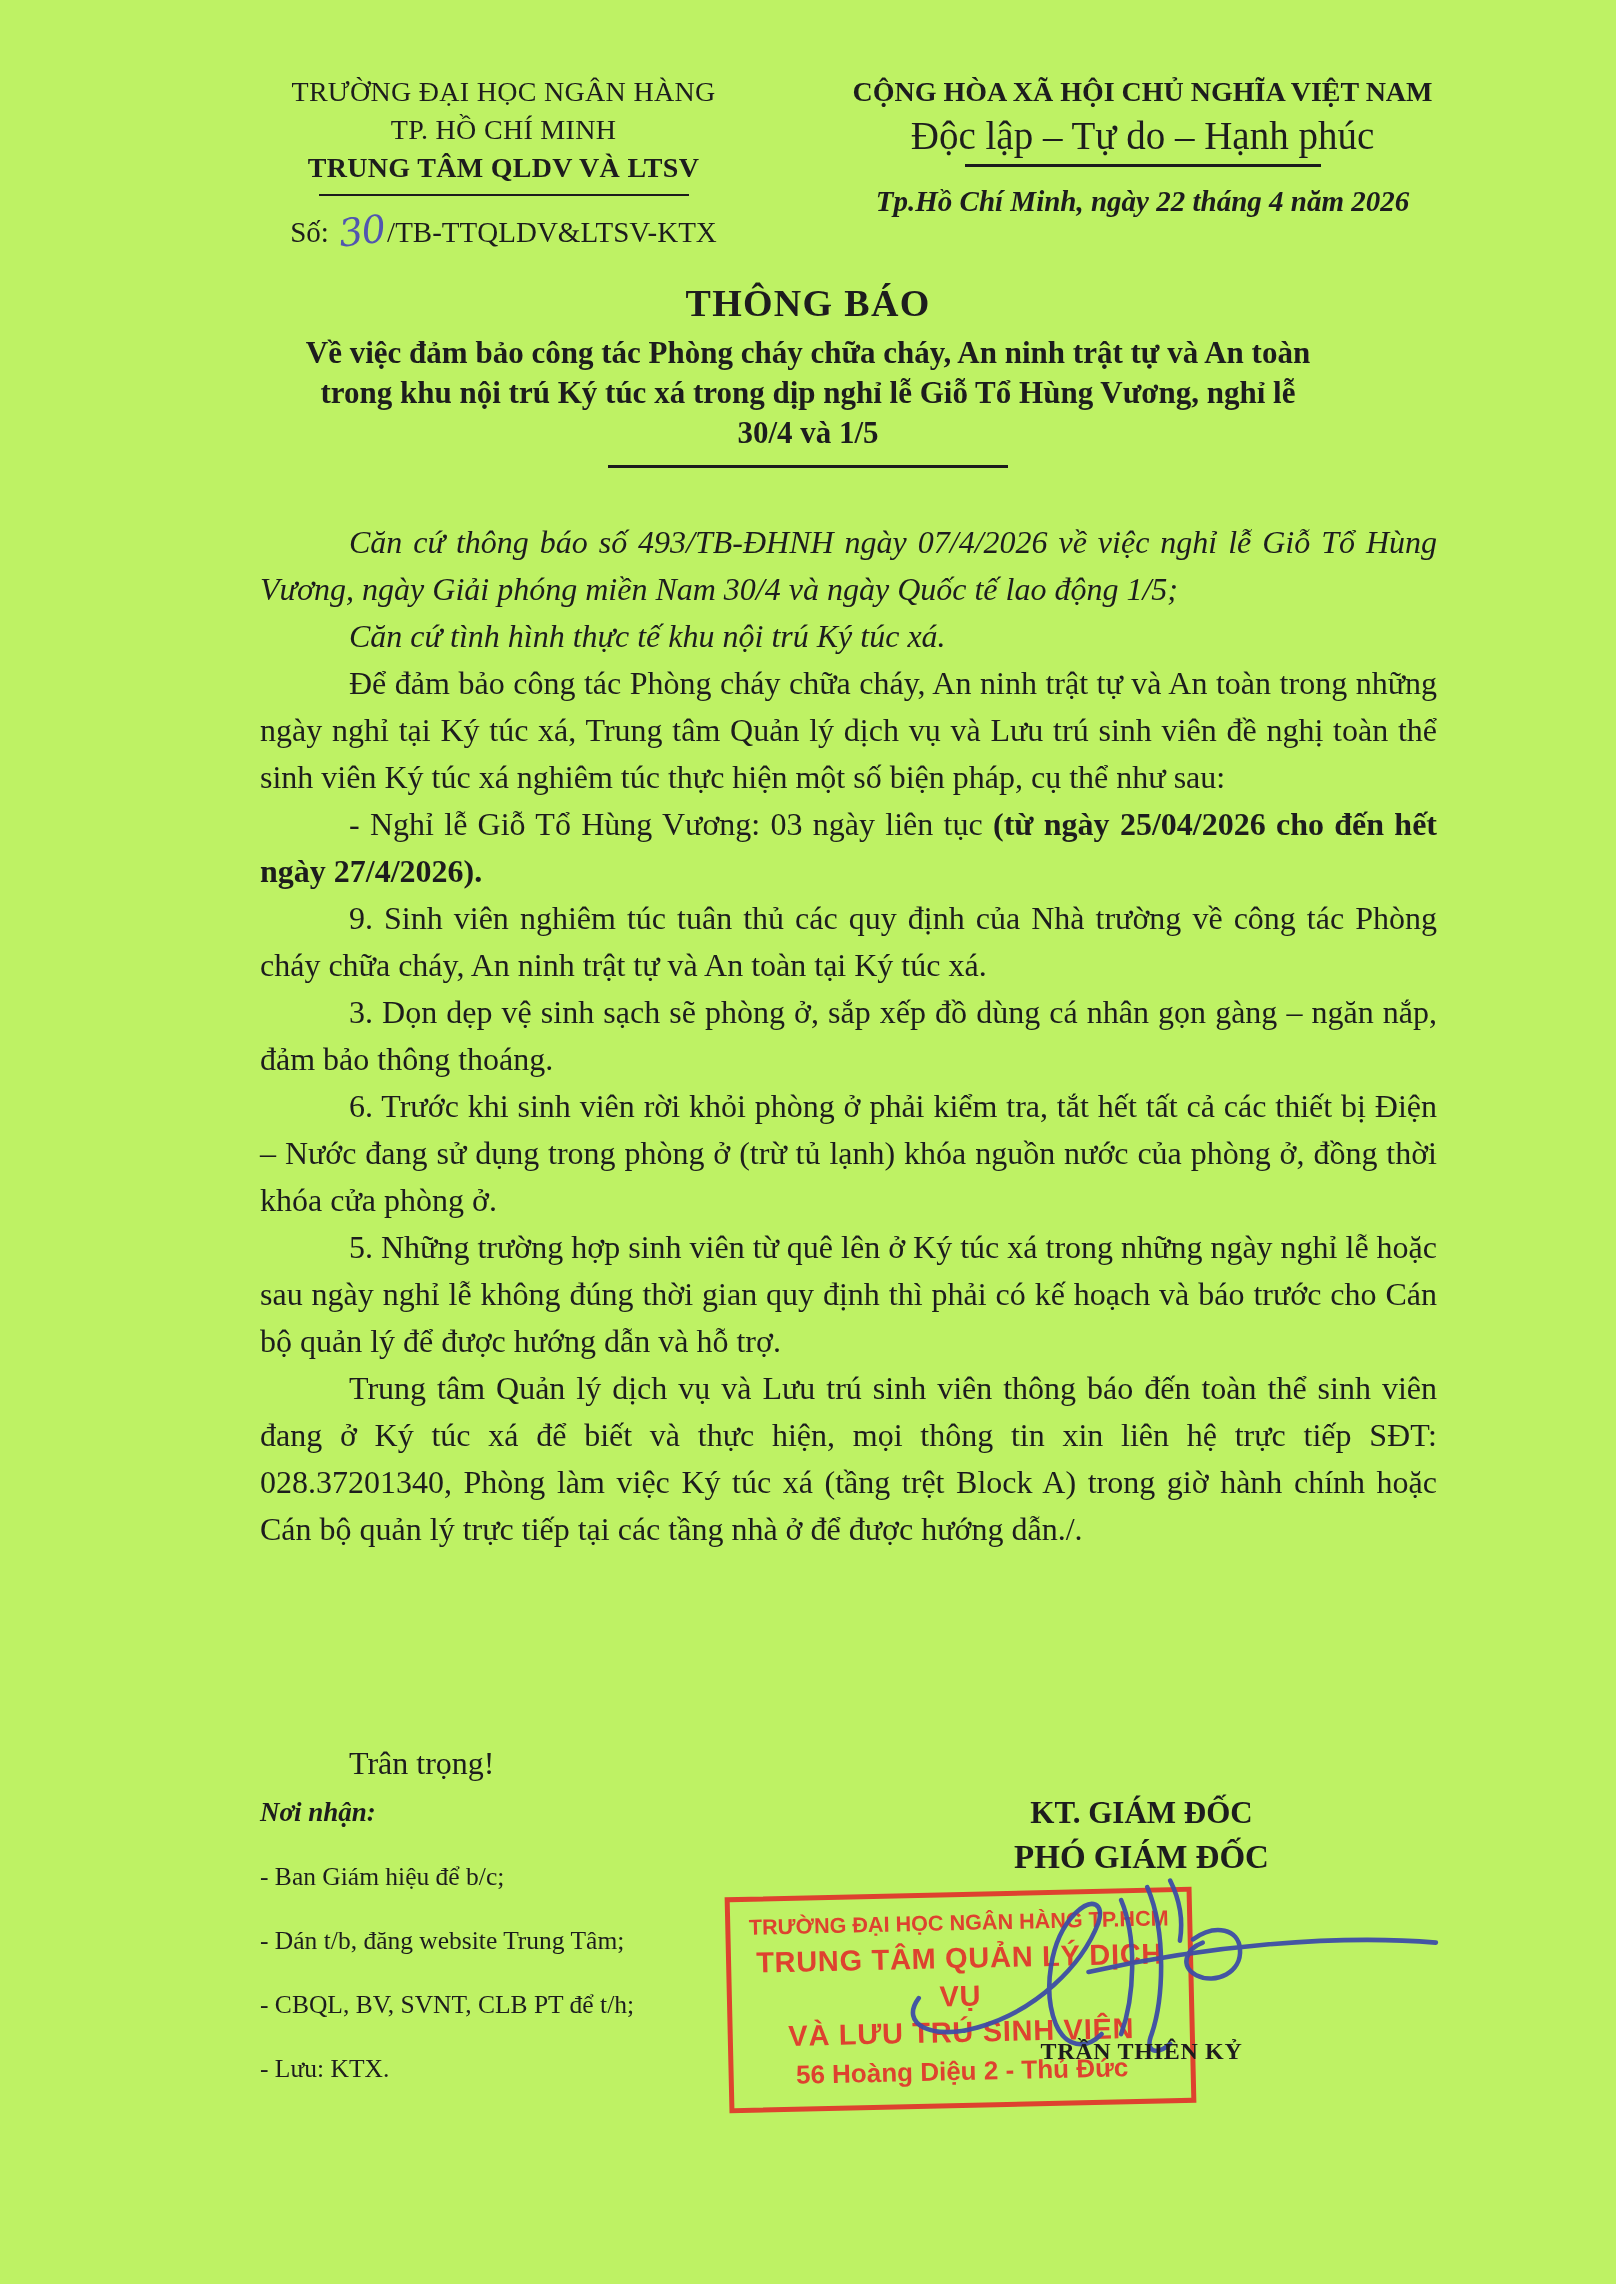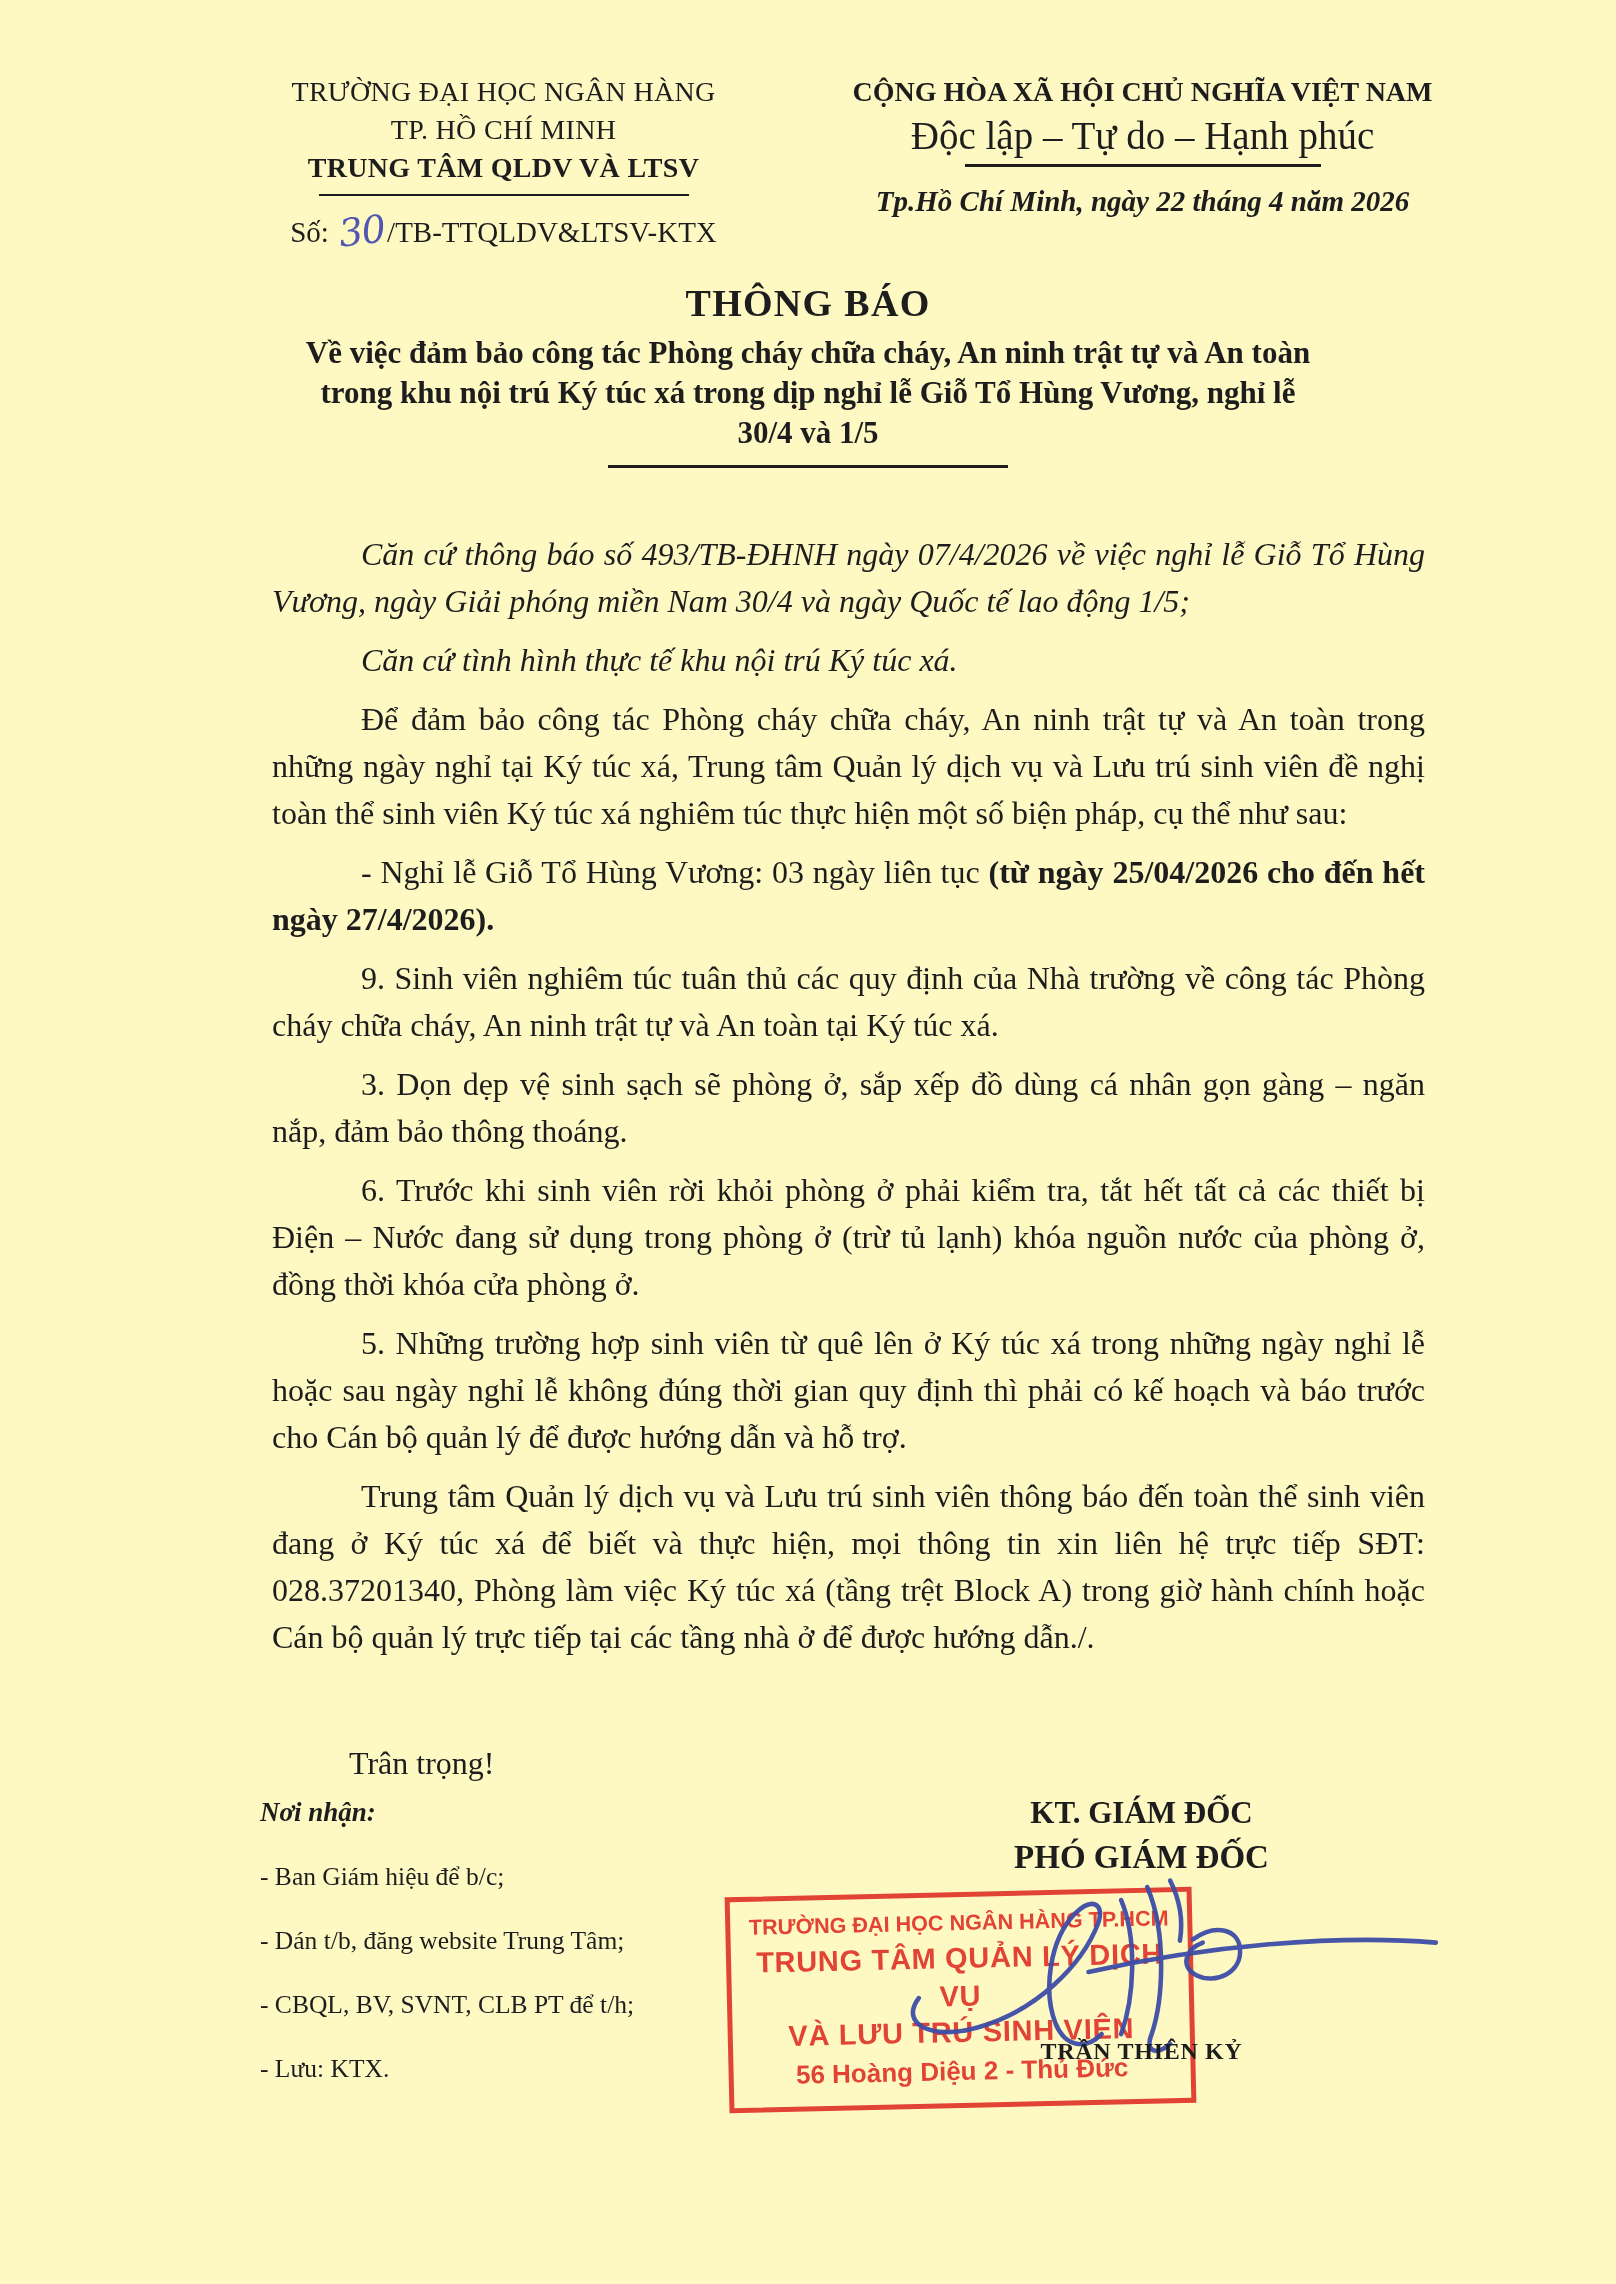--- a/index.html
+++ b/index.html
@@ -6,7 +6,7 @@
   .page{
     position:relative;
     width:1616px;height:2284px;
-    background:#fef9c3;
+    background:#bef264;
     font-family:"Liberation Serif","DejaVu Serif",serif;
     color:#1d1d1d;
     overflow:hidden;

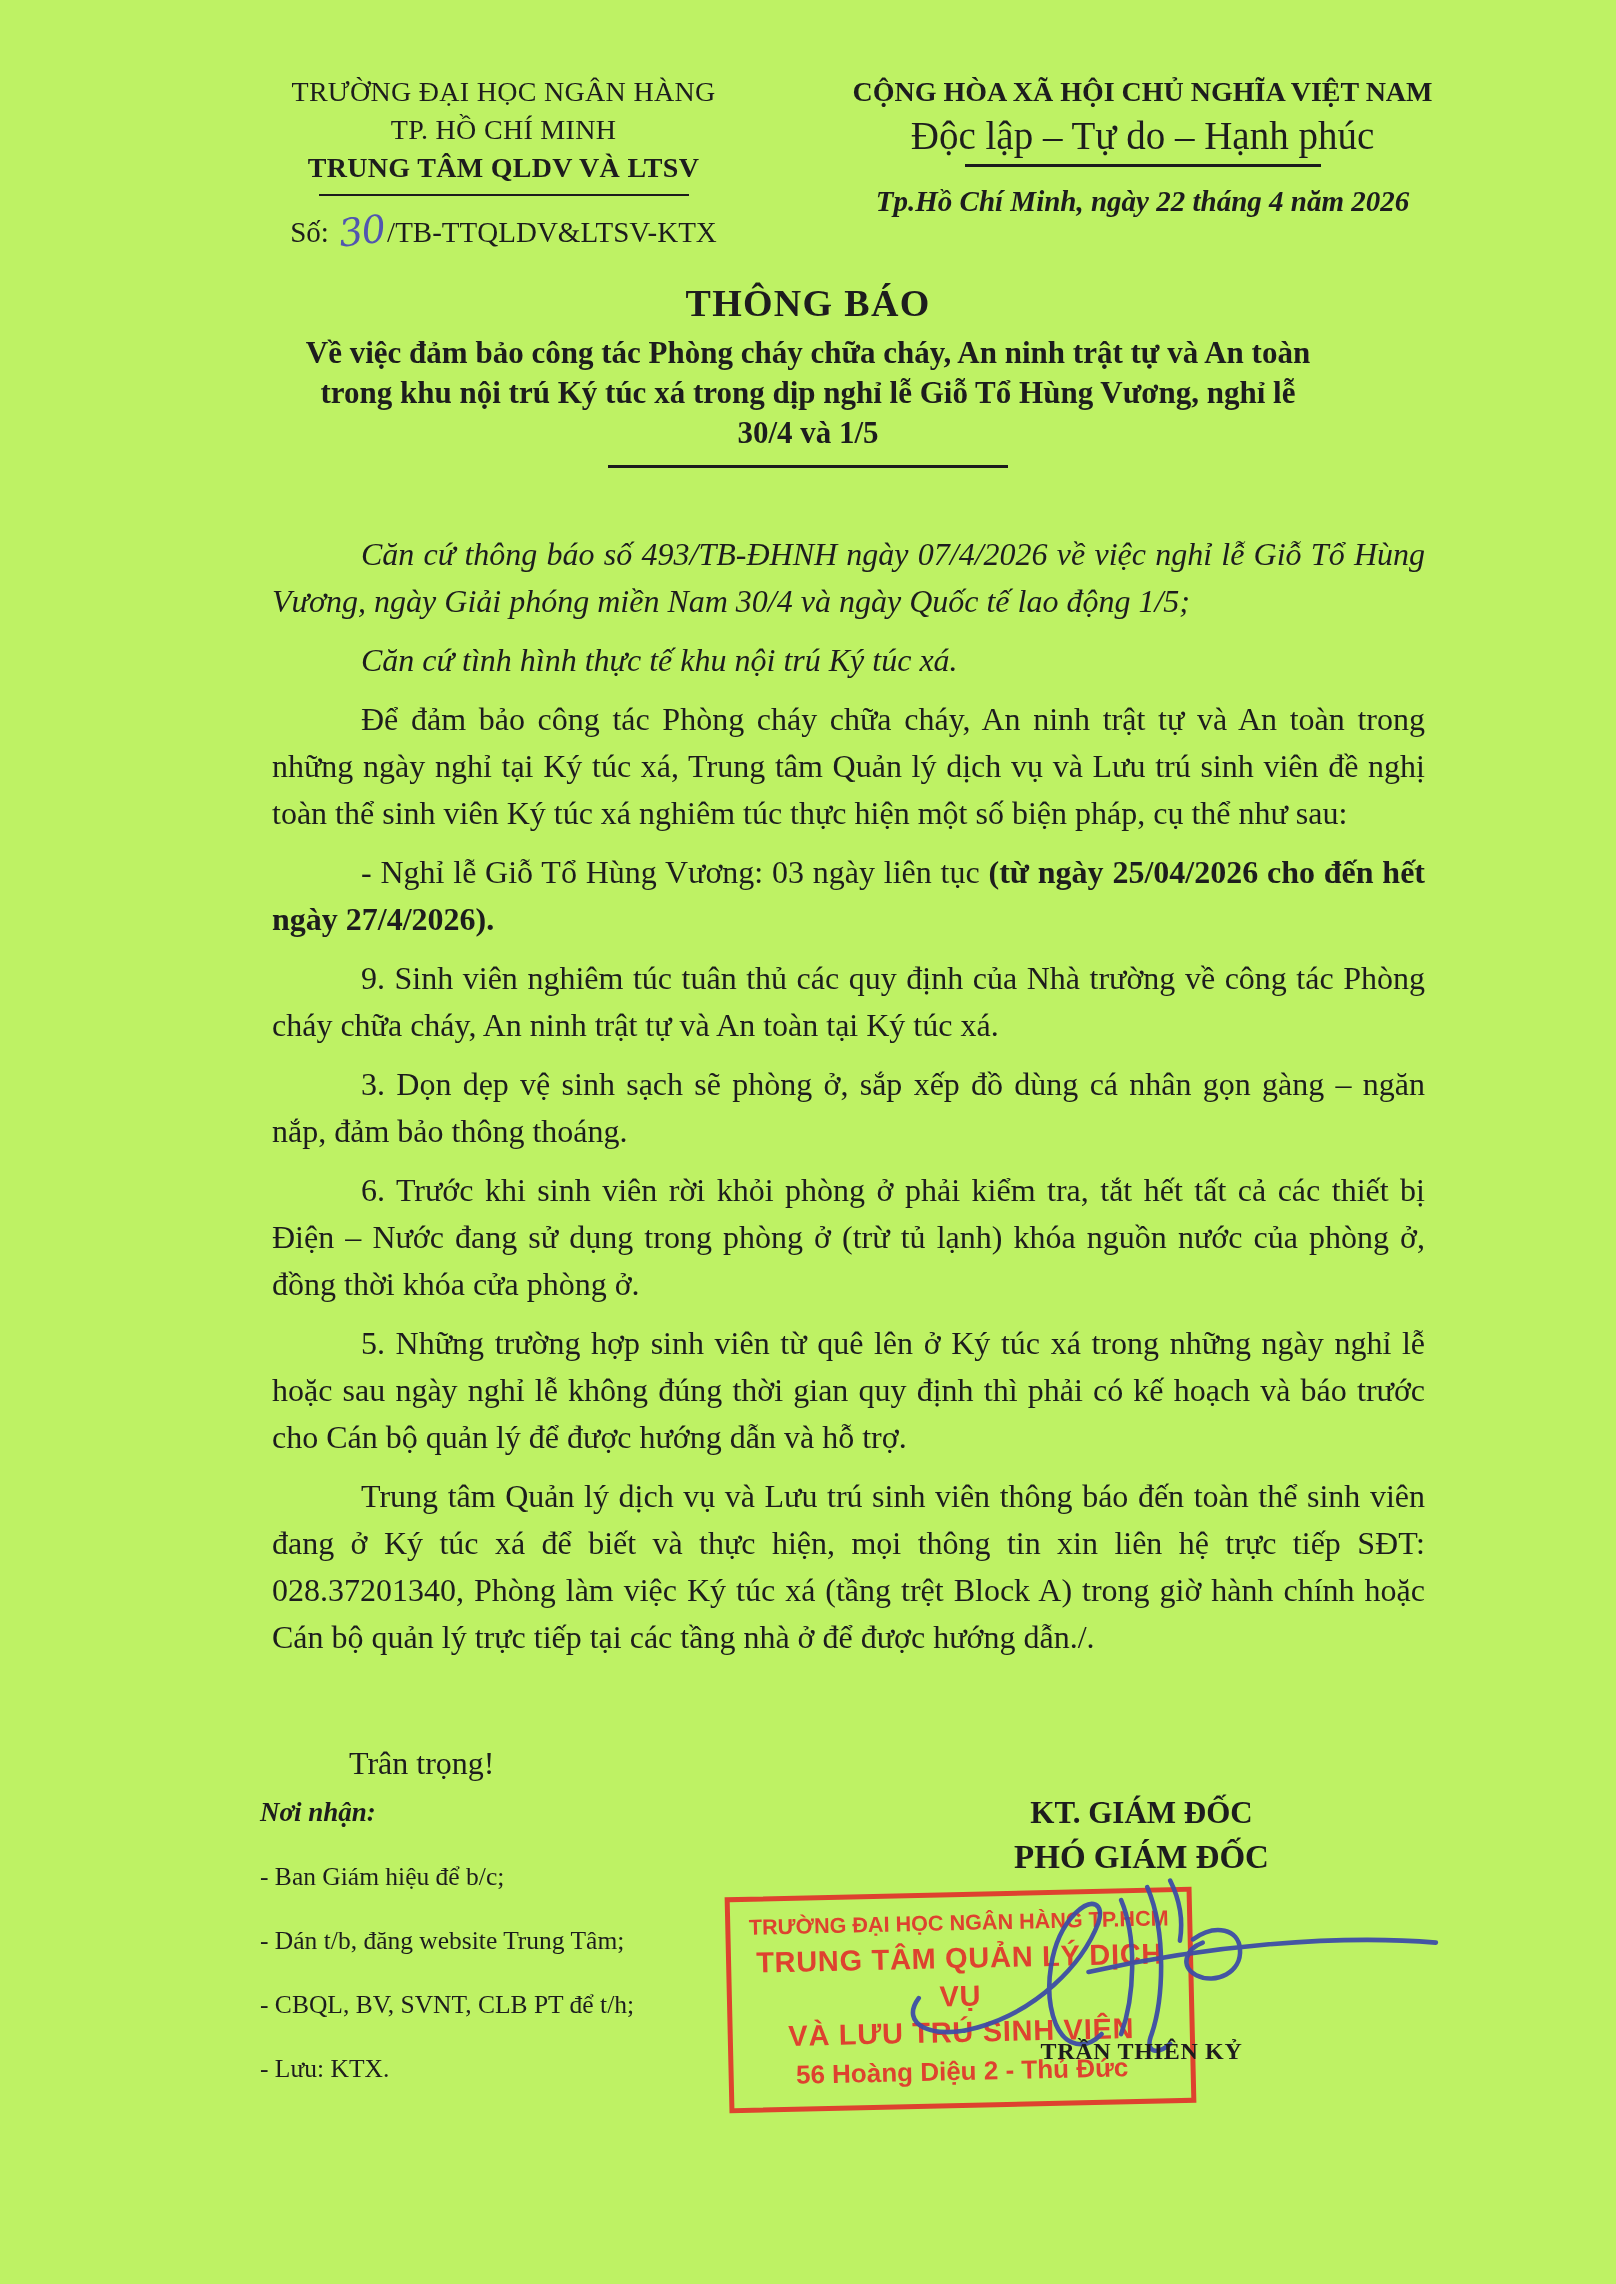--- a/index.html
+++ b/index.html
@@ -39,7 +39,7 @@
     position:absolute;left:260px;top:519px;width:1177px;
     font-size:32px;line-height:47px;text-align:justify;
   }
-  .body-block p{margin:12px;text-indent:89px;}
+  .body-block p{margin:0;text-indent:89px;}
   .it{font-style:italic;}
   .b{font-weight:700;}
   .closing{position:absolute;left:260px;top:1745px;font-size:32px;text-indent:89px;}

